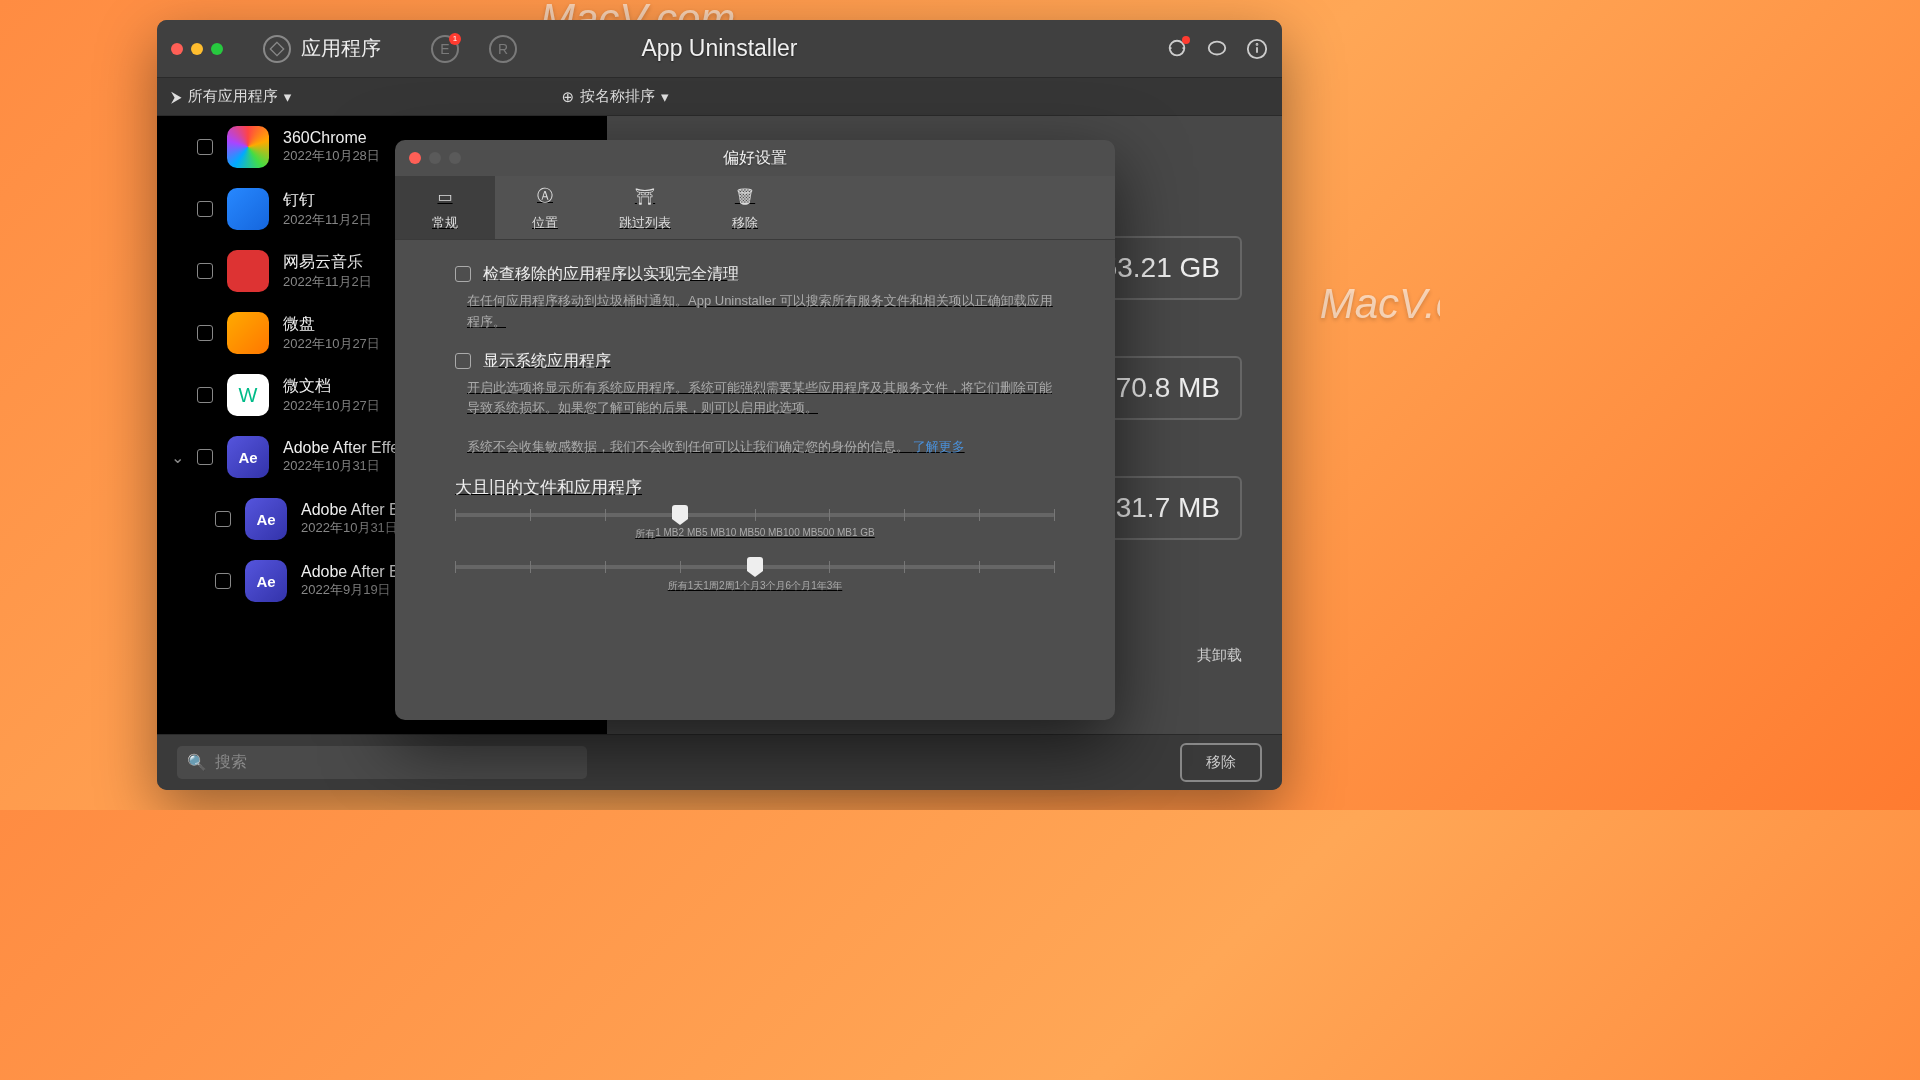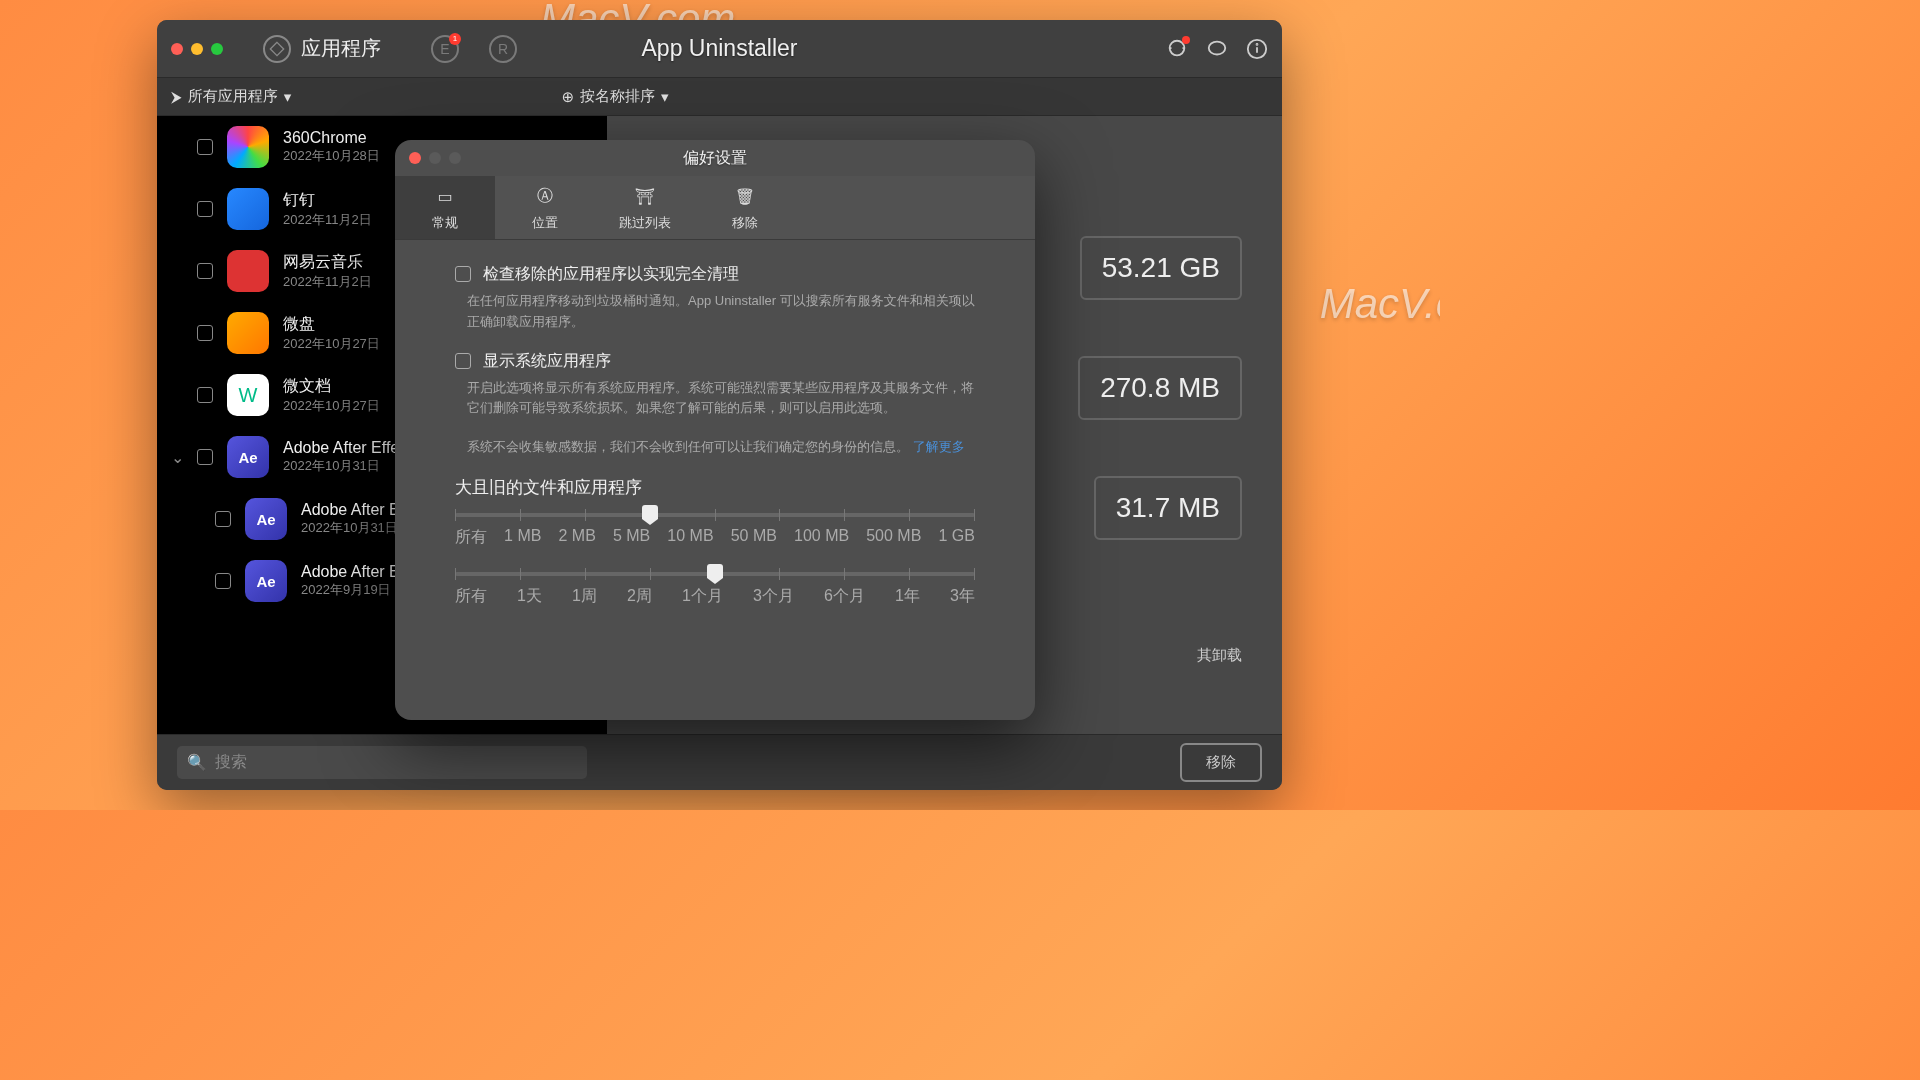--- a/index.html
+++ b/index.html
@@ -54,7 +54,7 @@
 .search-box { background: #4a4a4a; border-radius: 5px; padding: 6px 10px; display: flex; align-items: center; gap: 8px; width: 410px; color: #888; }
 .remove-btn { margin-left: auto; padding: 8px 24px; border: 2px solid #888; border-radius: 6px; color: #ccc; font-size: 15px; cursor: pointer; }
 
-.prefs-window { position: absolute; top: 140px; left: 395px; width: 640px; height: 580px; background: #4e4e4e; border-radius: 16px; box-shadow: 0 25px 70px rgba(0,0,0,0.6); overflow: hidden; }
+.prefs-window { position: absolute; top: 140px; left: 395px; width: 720px; height: 580px; background: #4e4e4e; border-radius: 10px; box-shadow: 0 25px 70px rgba(0,0,0,0.6); overflow: hidden; text-decoration: underline; }
 .prefs-titlebar { height: 36px; display: flex; align-items: center; padding: 0 14px; position: relative; }
 .prefs-titlebar .traffic-lights { margin-right: 0; }
 .prefs-titlebar .light { width: 12px; height: 12px; }

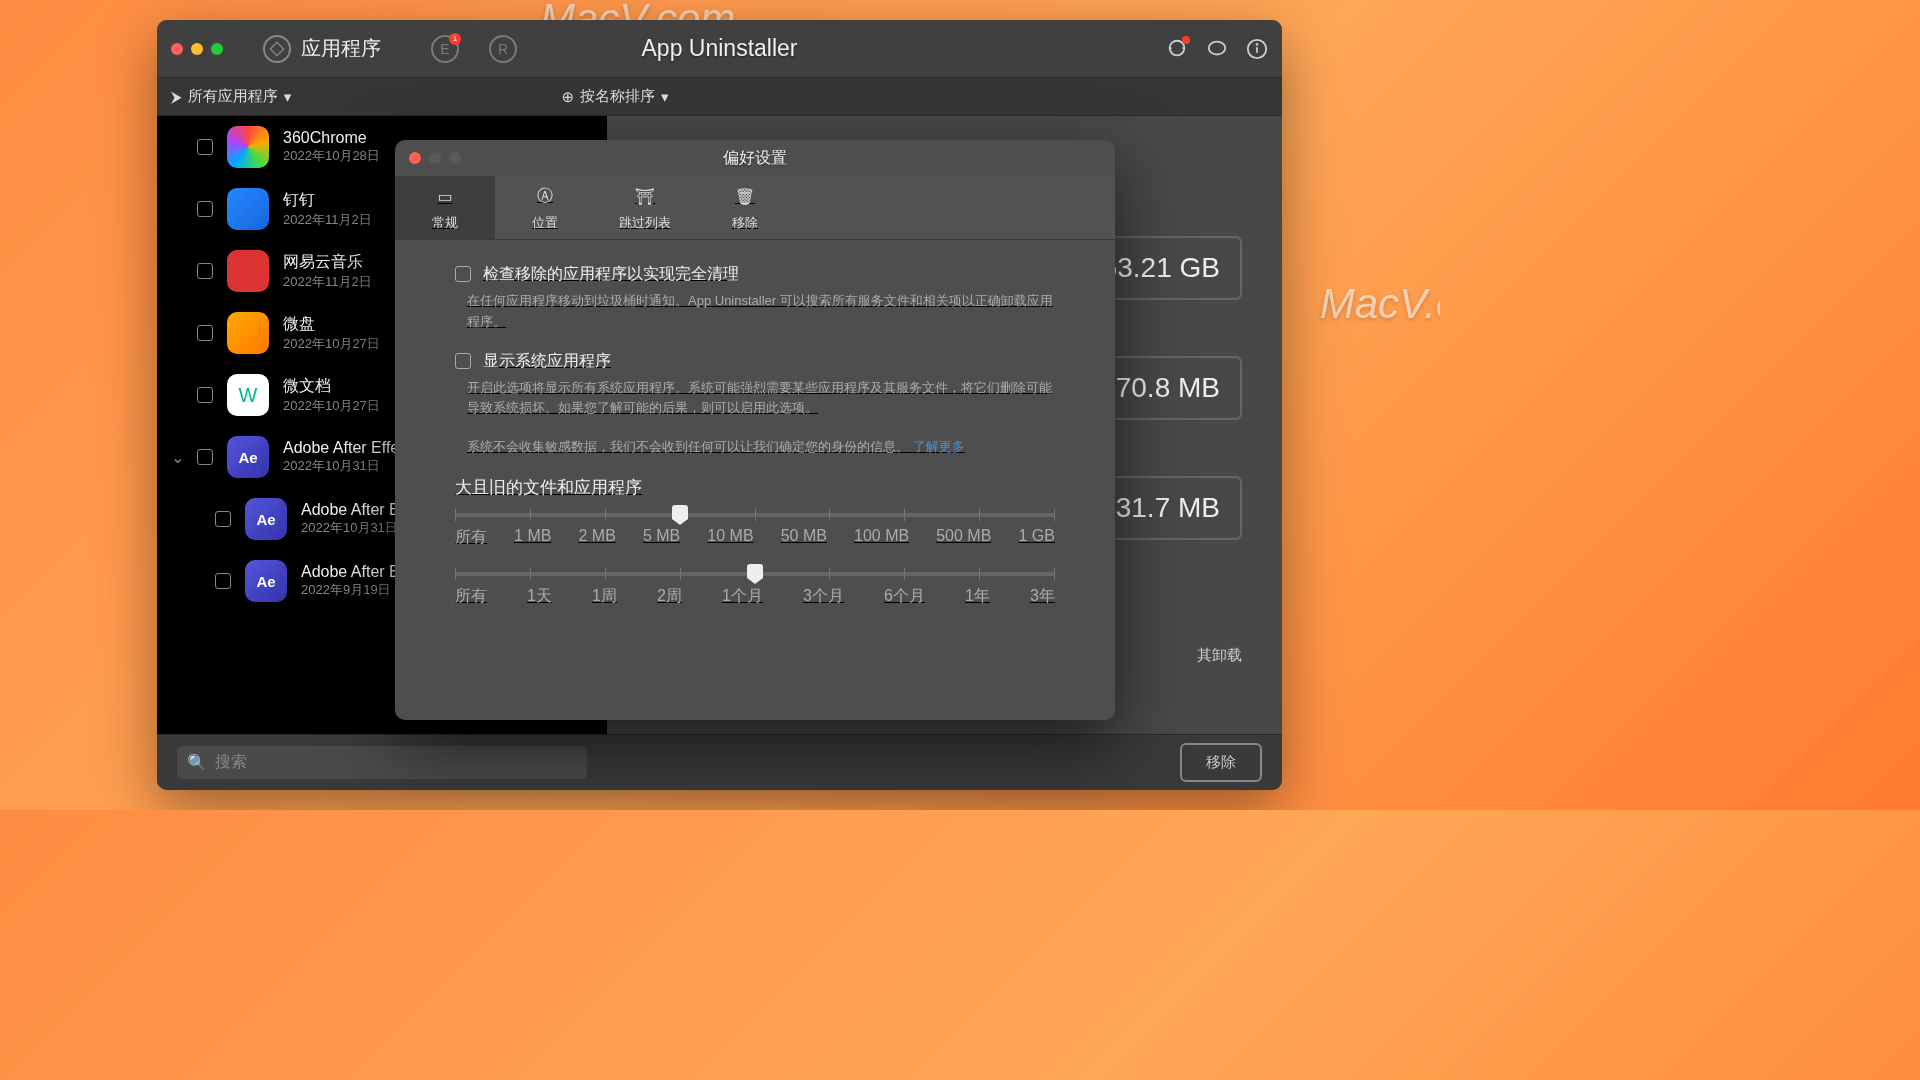--- a/index.html
+++ b/index.html
@@ -82,7 +82,7 @@
 .slider-ticks { position: absolute; top: -4px; left: 0; right: 0; display: flex; justify-content: space-between; }
 .tick { width: 1px; height: 12px; background: #777; }
 .slider-thumb { position: absolute; top: -8px; width: 16px; height: 20px; background: #eee; border-radius: 3px 3px 5px 5px; clip-path: polygon(0 0, 100% 0, 100% 70%, 50% 100%, 0 70%); }
-.slider-labels { display: flex; justify-content: space-between; font-size: 16px; color: #aaa; }
+.slider-labels { display: flex; justify-content: center; font-size: 10px; color: #aaa; }
 
 
 .ic-360 { background: conic-gradient(#ff4444, #ffaa00, #44dd44, #00aaff, #aa44ff, #ff4444); }

